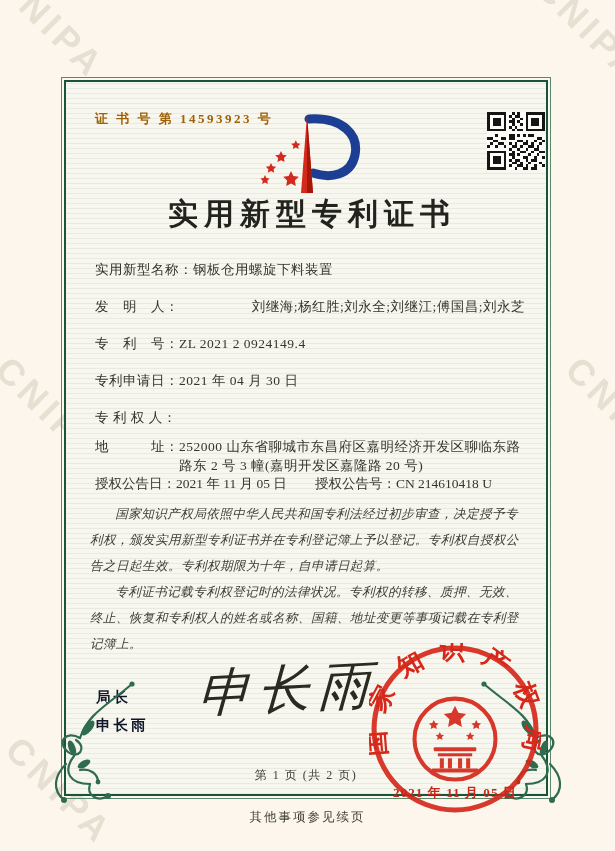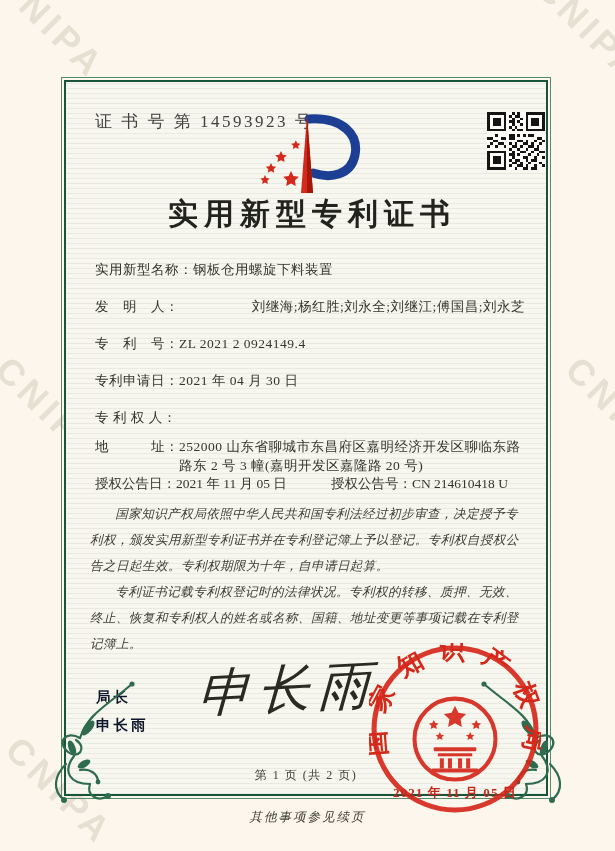--- a/index.html
+++ b/index.html
@@ -26,8 +26,8 @@
     z-index:1;
   }
   .cert-no {
-    position:absolute; left:95px; top:110px; font-size:17px;
-    letter-spacing:2.5px; color:#404040; z-index:2;
+    position:absolute; left:95px; top:110px; font-size:13px;
+    letter-spacing:2.5px; color:#a16207; z-index:2;font-weight:bold;
   }
   .qr { position:absolute; left:487px; top:112px; width:58px; height:58px; z-index:2; }
   .logo { position:absolute; left:247px; top:113px; width:130px; height:86px; z-index:2; }

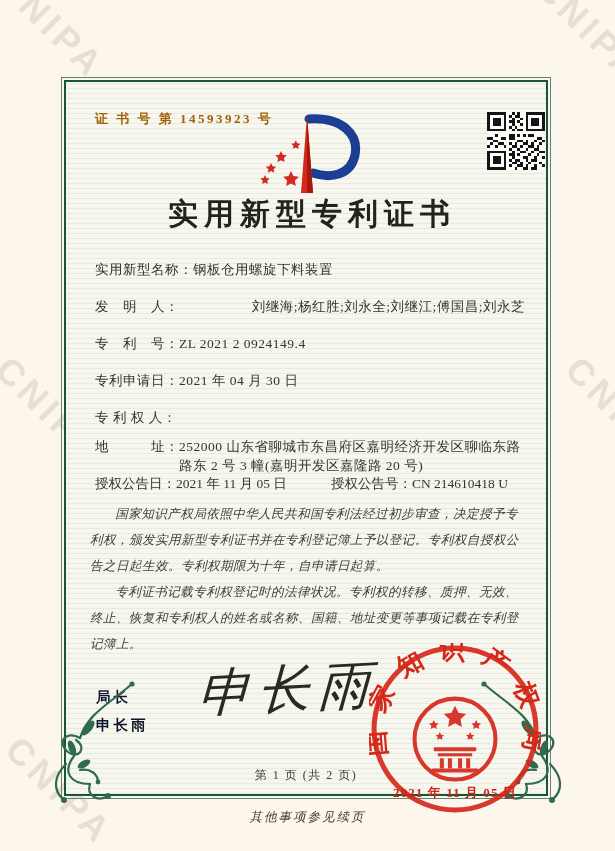--- a/index.html
+++ b/index.html
@@ -46,7 +46,7 @@
     font-size:13.5px; color:#35352b; z-index:2; line-height:19px;
   }
   .grant-pair { display:flex; white-space:pre;justify-content:flex-end; }
-  .grant-pair.second { margin-left:44px; }
+  .grant-pair.second { margin-left:28px; }
   .legal {
     position:absolute; left:90px; top:501px; width:434px; z-index:2;
     font-size:12.6px; line-height:26px; font-style:italic;

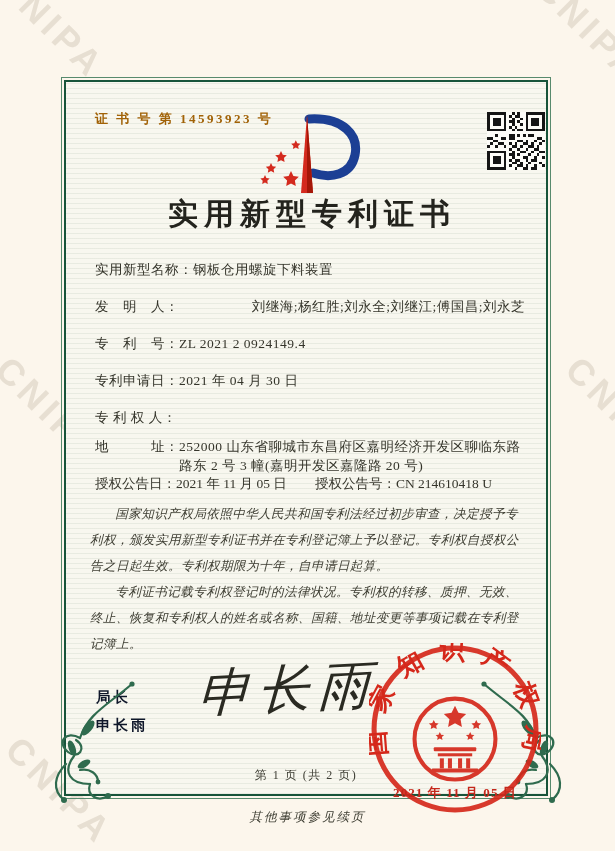--- a/index.html
+++ b/index.html
@@ -71,7 +71,7 @@
   }
   .cont-note {
     position:absolute; left:0; top:809px; width:615px; text-align:center;
-    font-size:12.5px; font-style:italic; letter-spacing:2px; color:#3e3e33; z-index:2;
+    font-size:12.5px; letter-spacing:2px; color:#3e3e33; z-index:2;
   }
   .ornament { position:absolute; z-index:3; }
   .ornament.left  { left:36px;  top:680px; }

